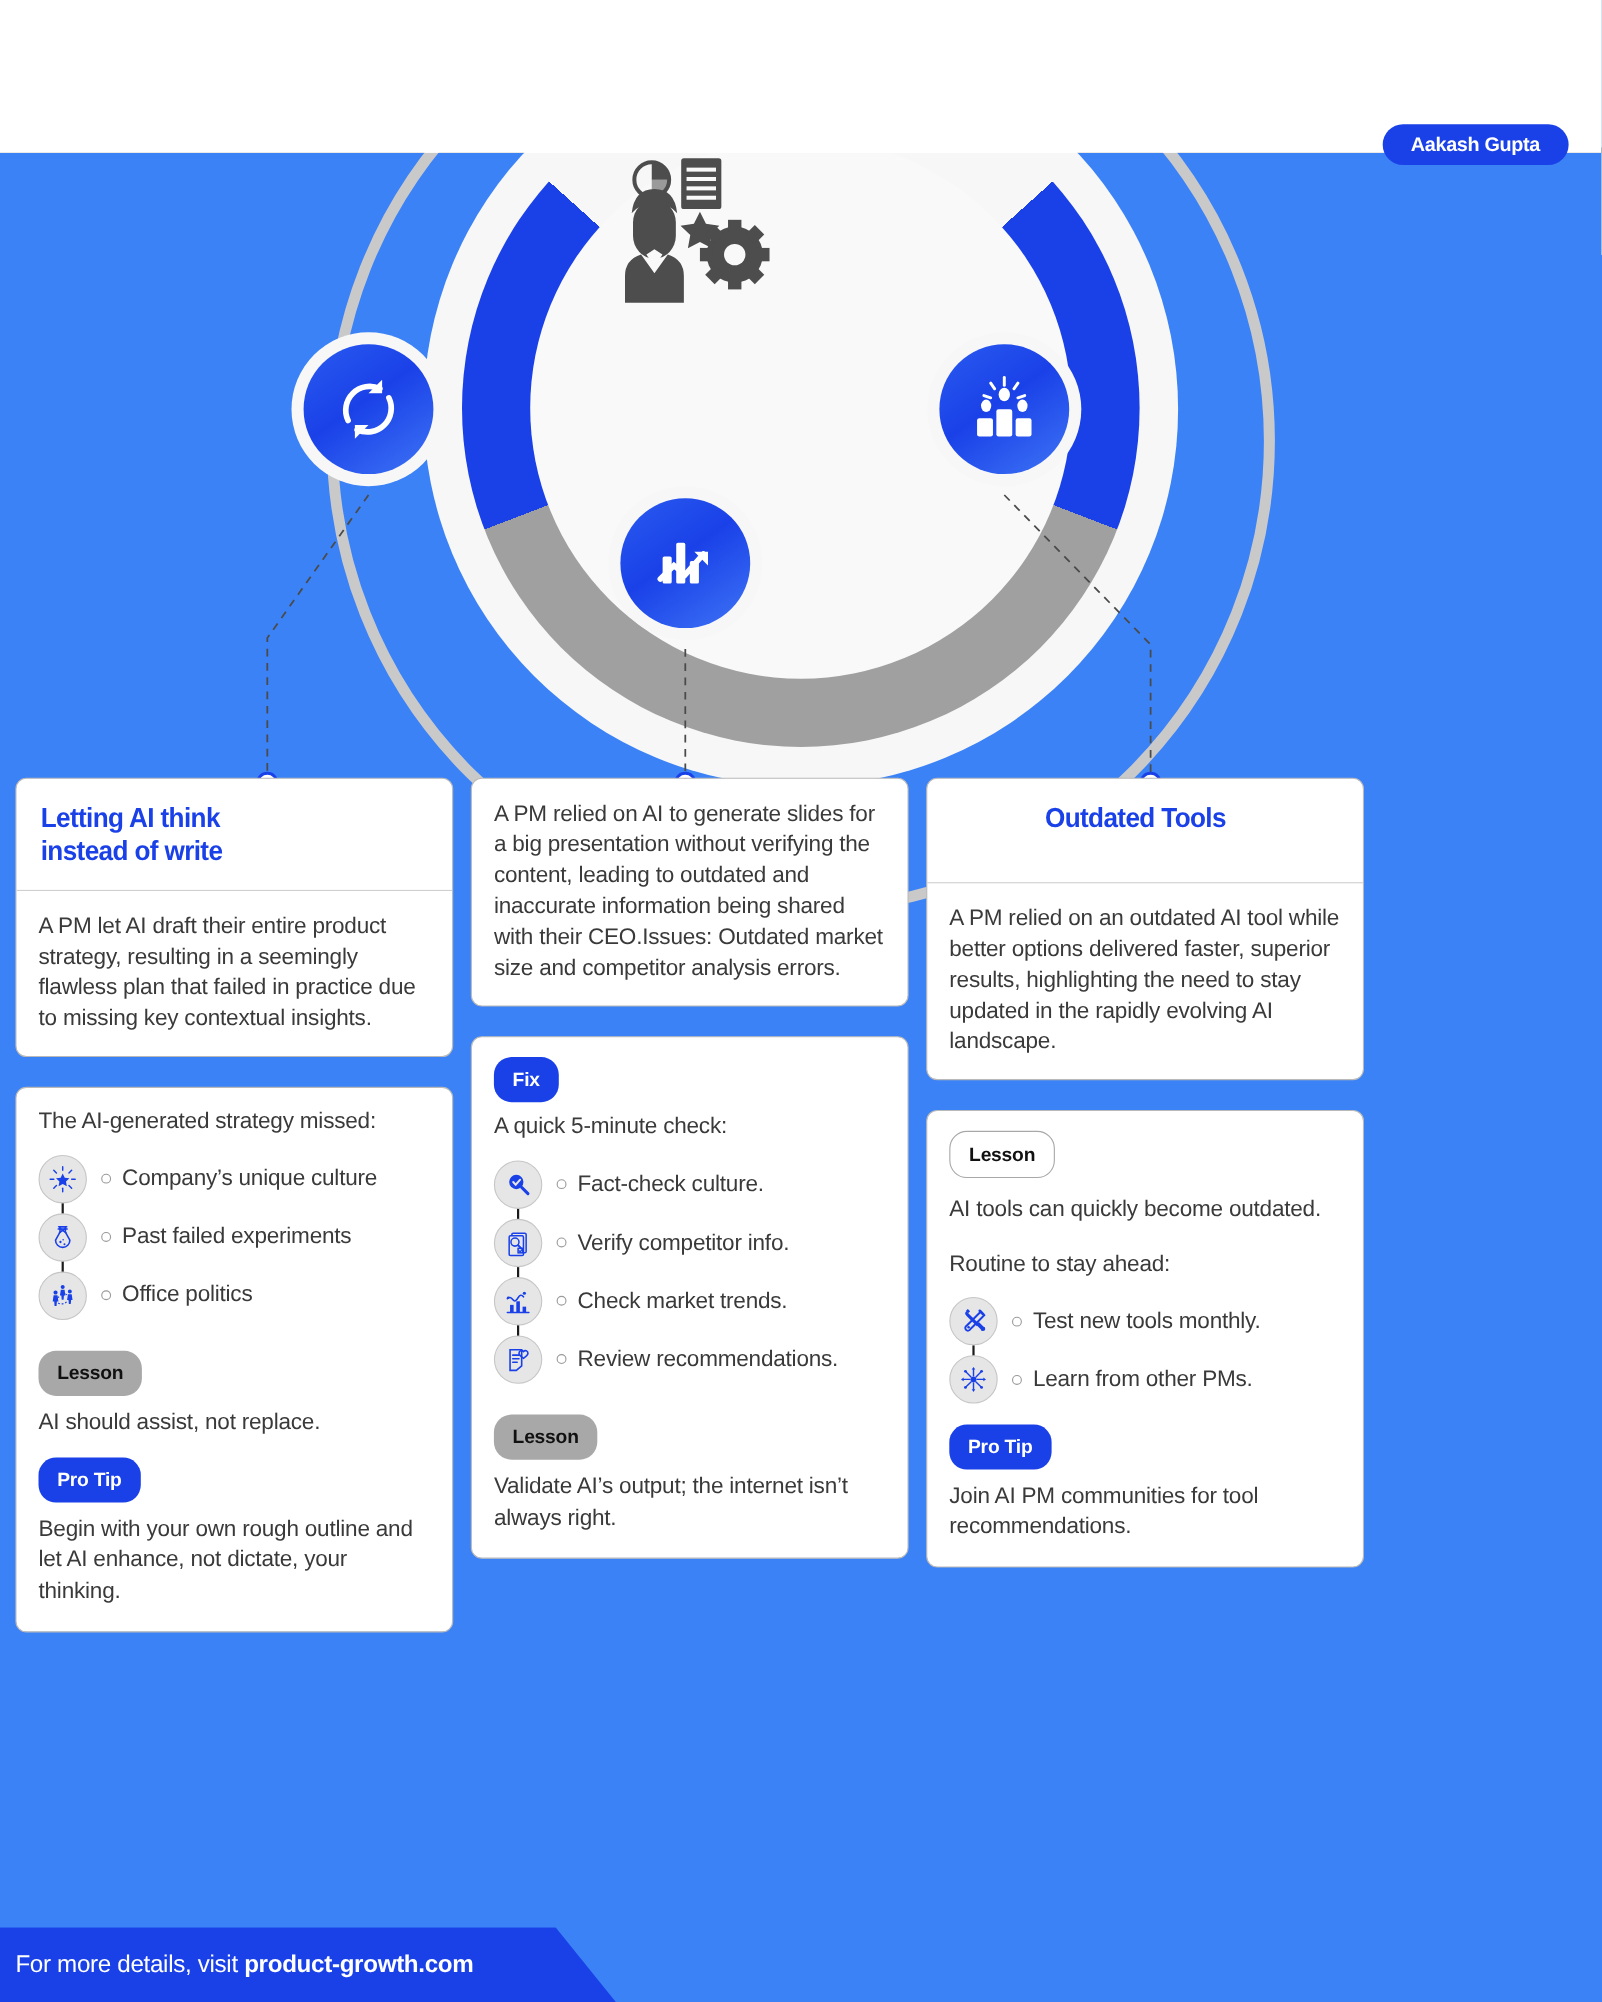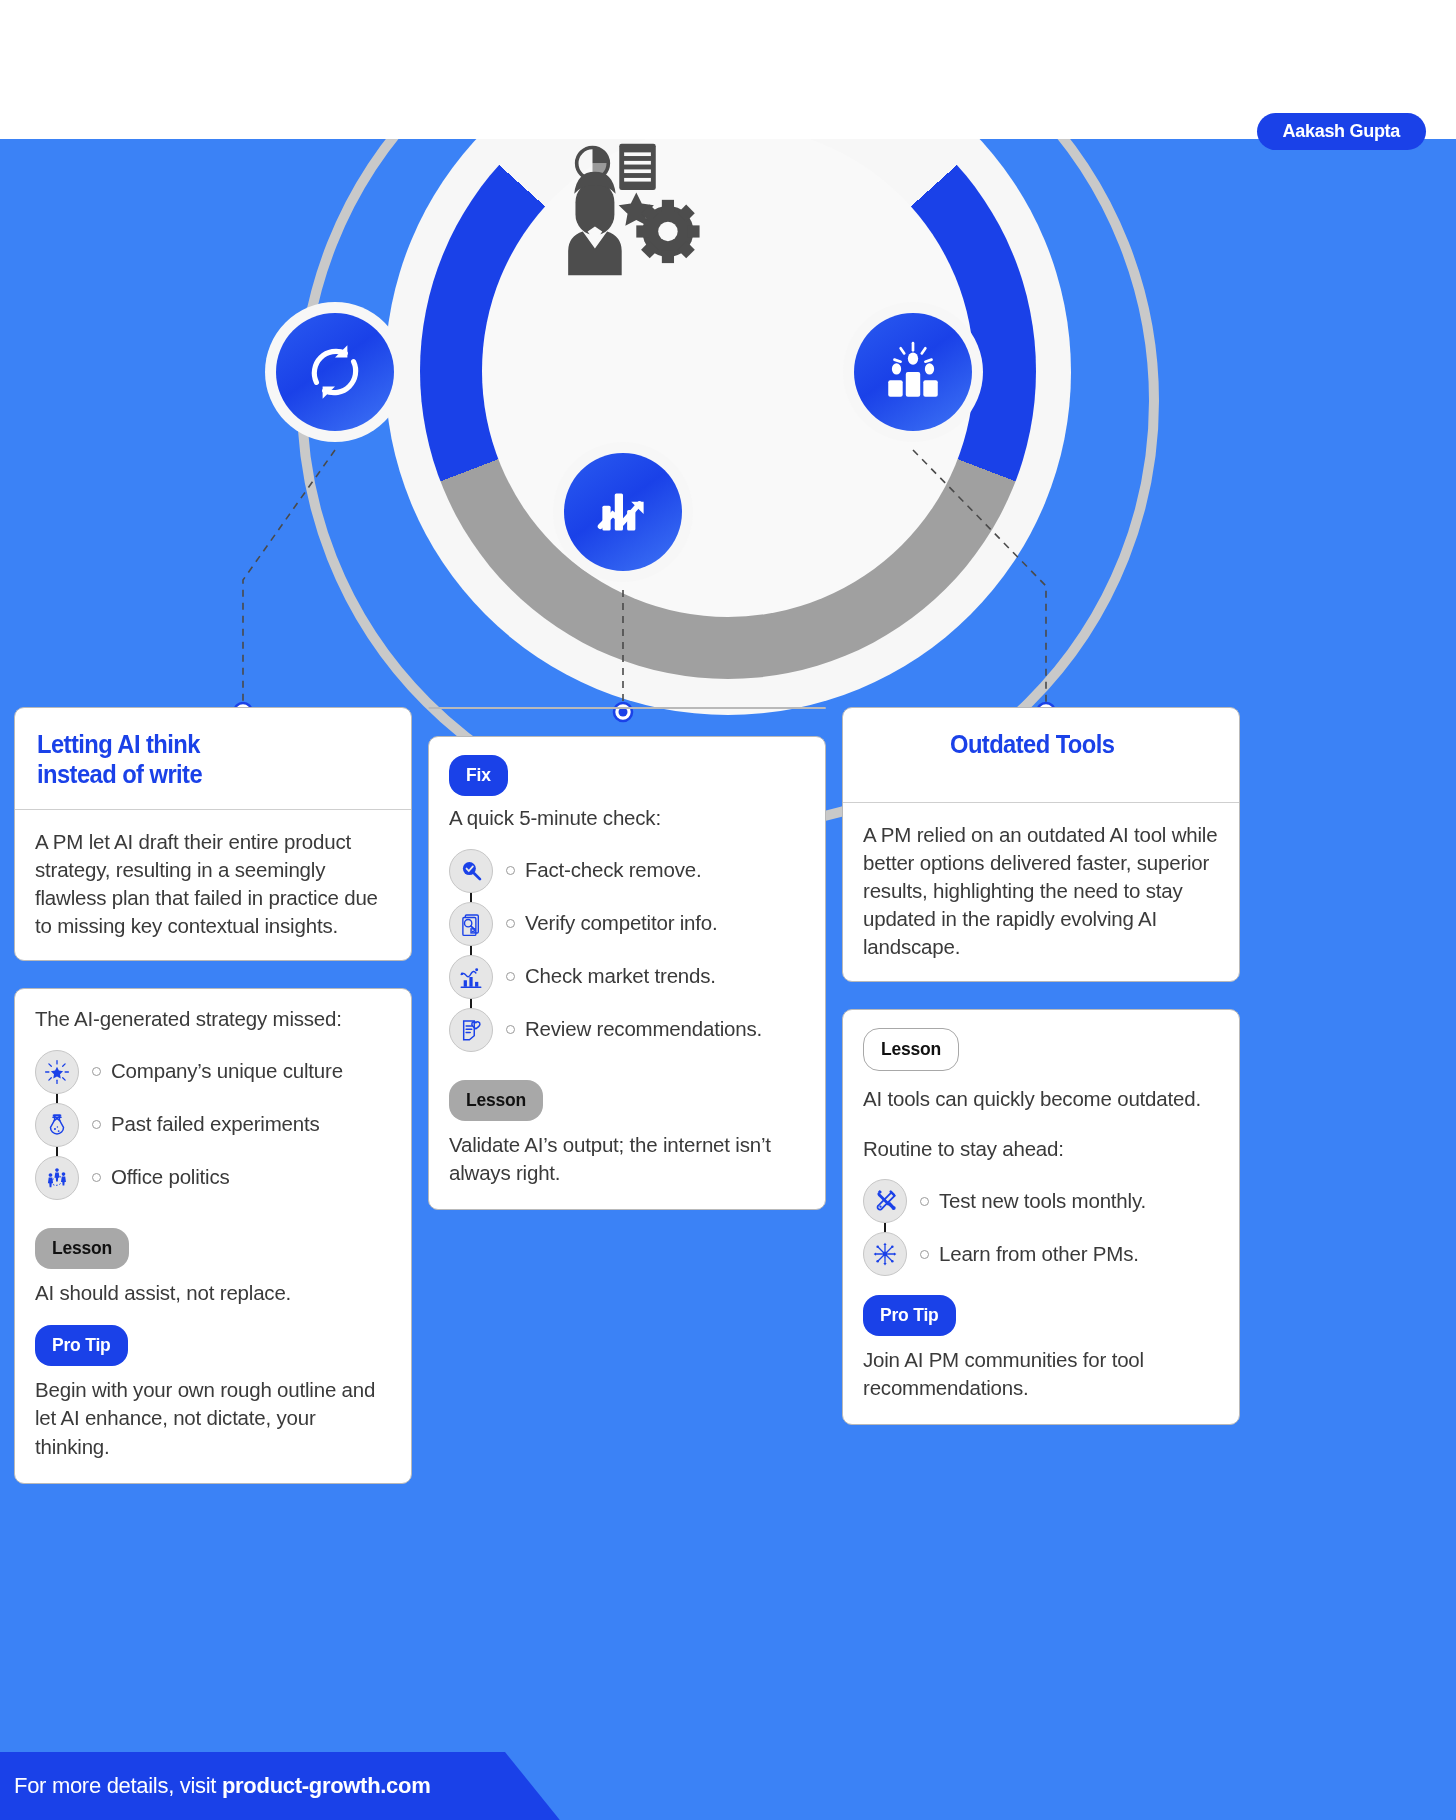--- a/index.html
+++ b/index.html
@@ -362,6 +362,9 @@
 
     <div class="col">
       <div class="card">
+        <div class="card-body">
+          <p>A PM relied on AI to generate slides for a big presentation without verifying the content, leading to outdated and inaccurate information being shared with their CEO.Issues: Outdated market size and competitor analysis errors.</p>
+        </div>
       </div>
 
       <div class="panel">

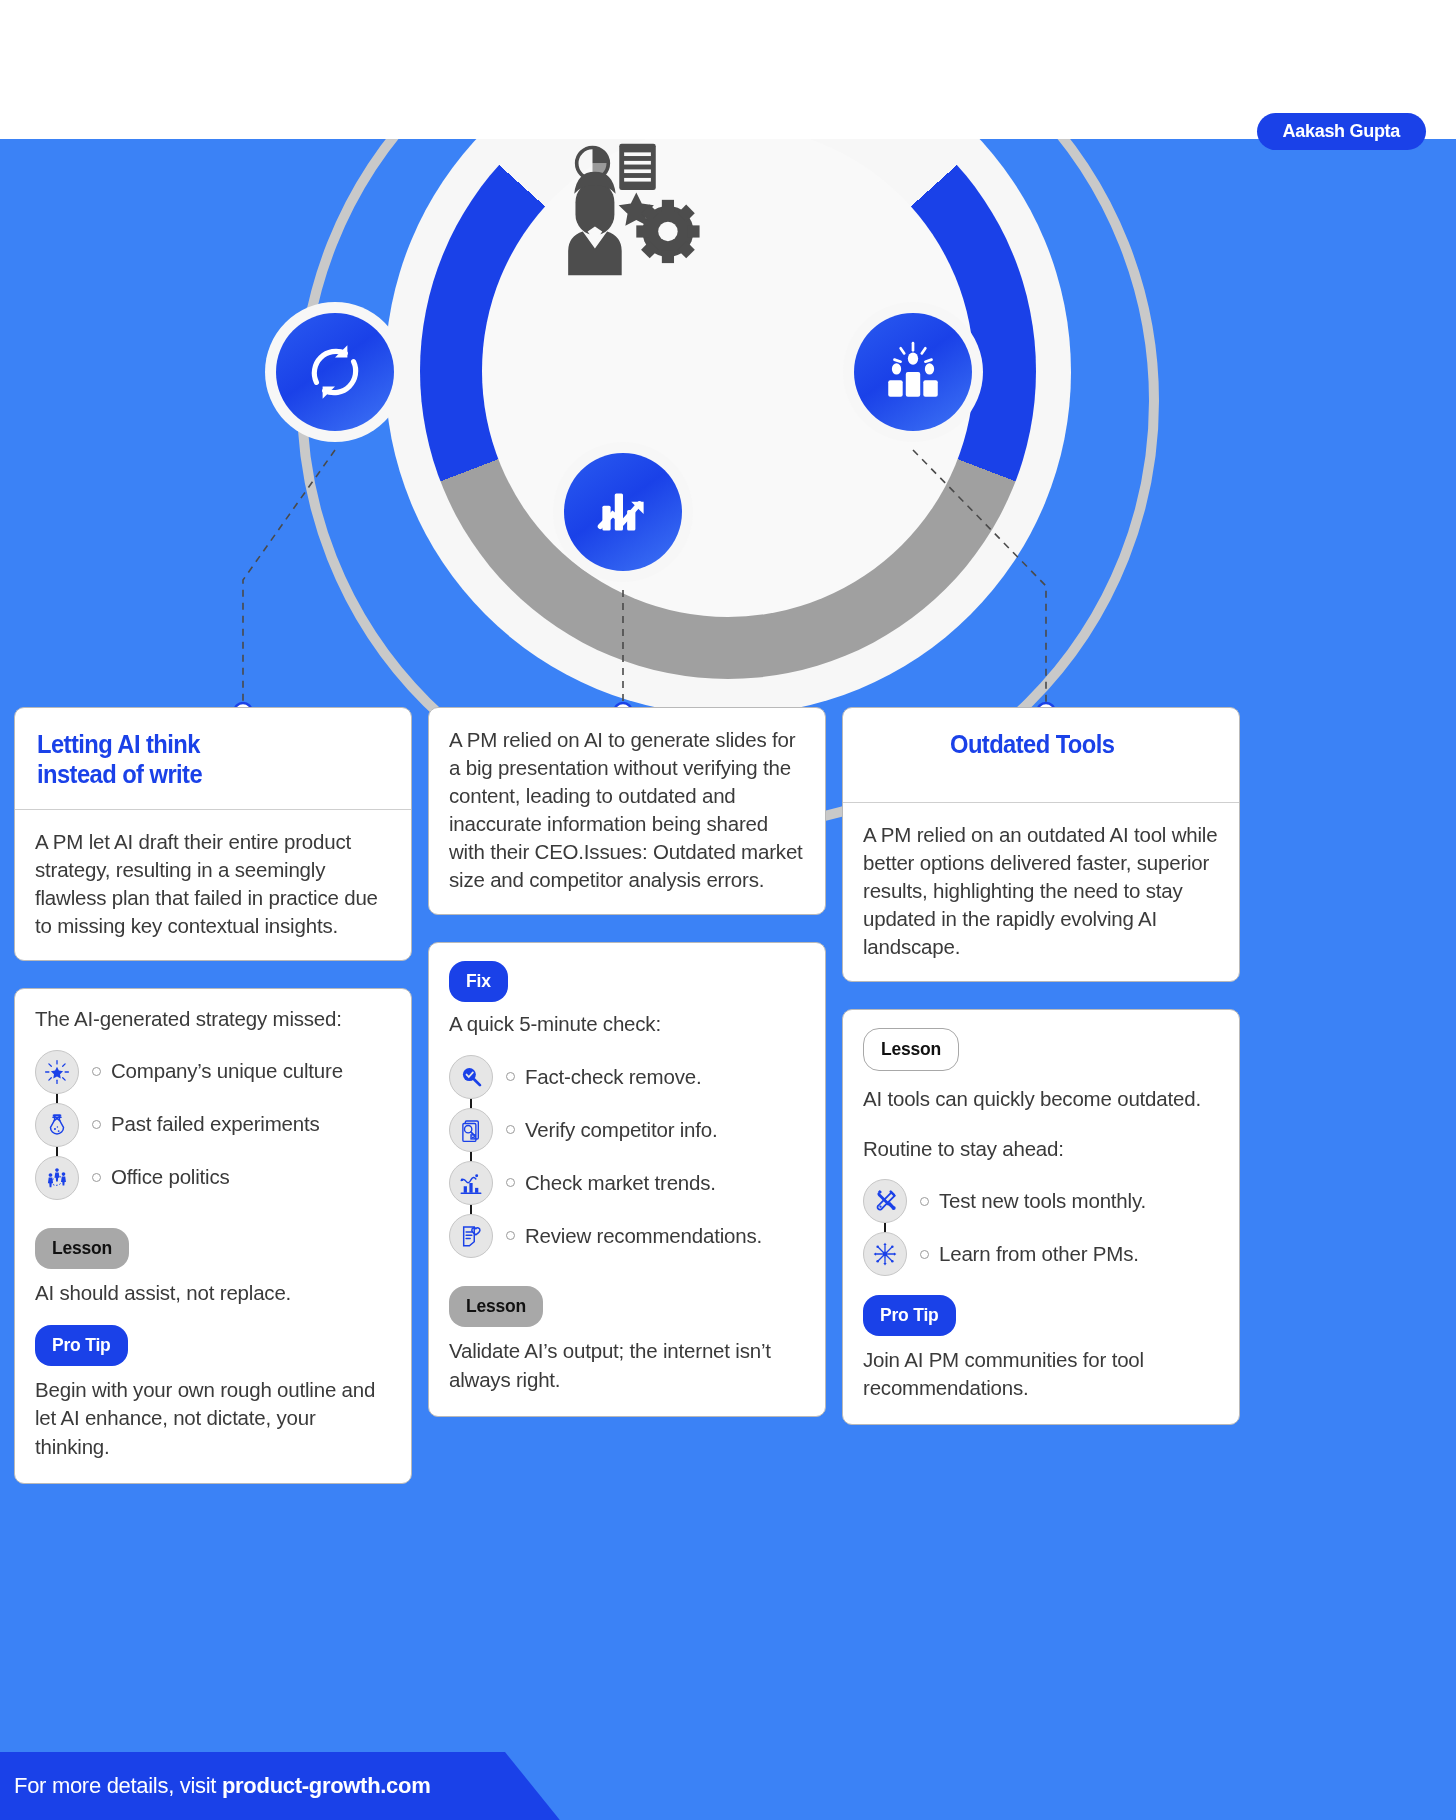--- a/index.html
+++ b/index.html
@@ -380,7 +380,7 @@
               </svg>
             </span>
             <span class="dot"></span>
-            <span class="itext">Fact-check remove.</span>
+            <span class="itext">Fact-check culture.</span>
           </li>
           <li>
             <span class="ibadge">

